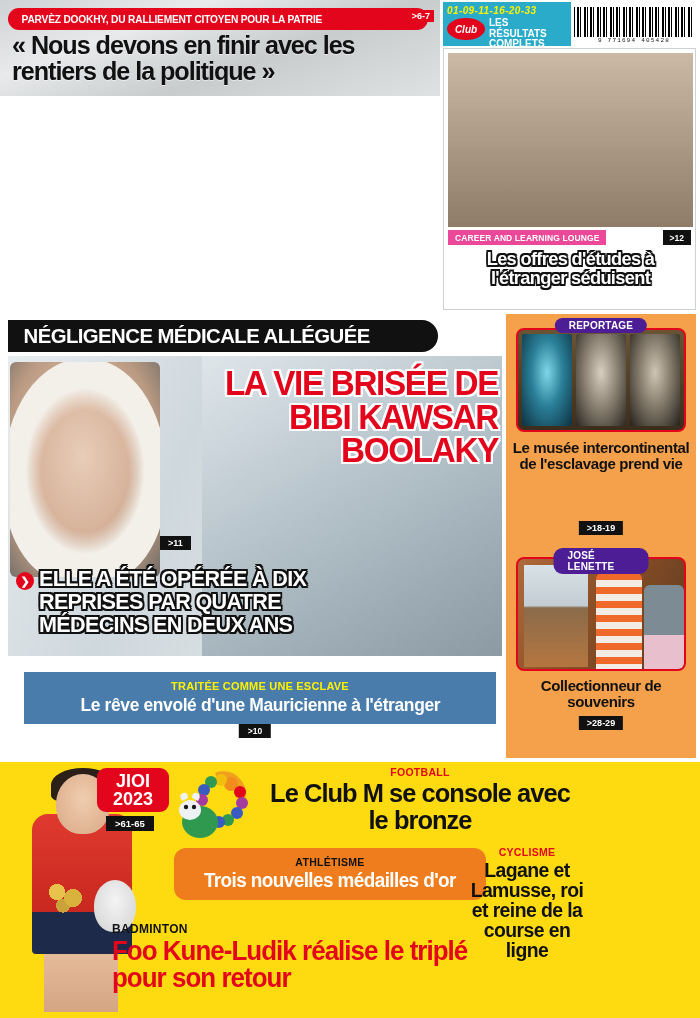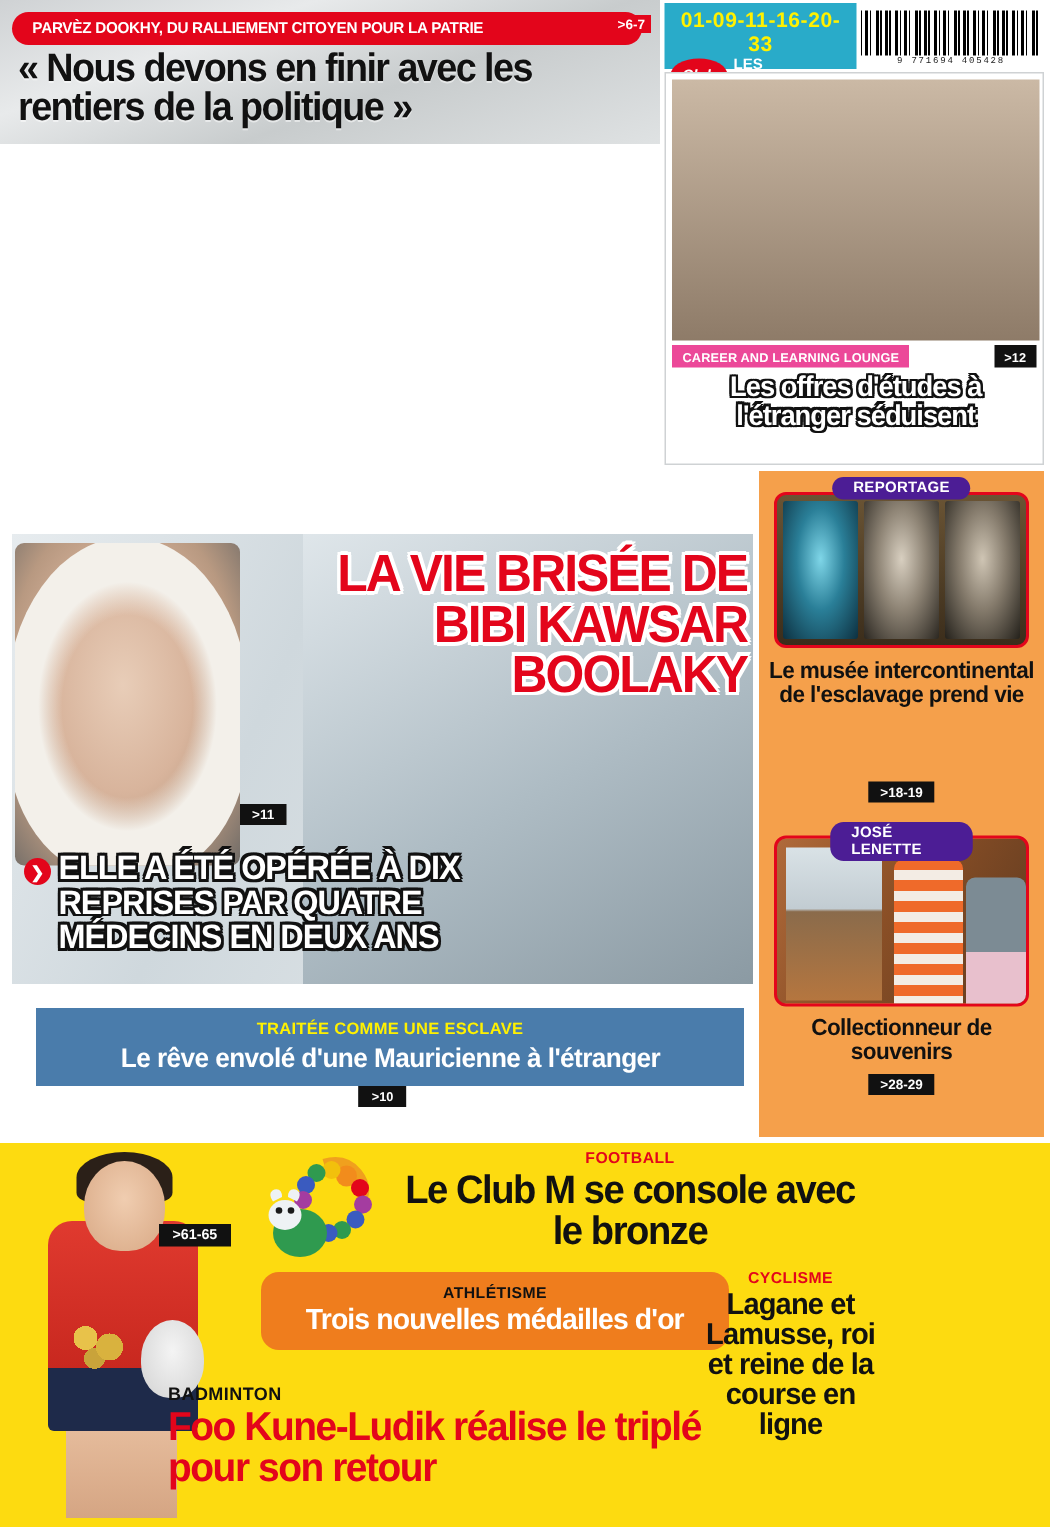--- a/index.html
+++ b/index.html
@@ -29,8 +29,8 @@
   
   .loto-box { position:absolute; left:443px; top:2px; width:128px; height:44px;
     background:#29abc9; padding:3px 4px; }
-  .loto-nums { color:#fff100; font-size:14px; font-weight:bold; letter-spacing:0.4px;
-    text-align:center; }
+  .loto-nums { color:#fff100; font-size:10px; font-weight:bold; letter-spacing:0.4px;
+    text-align:left;font-style:italic; }
   .loto-row { display:flex; align-items:flex-start; margin-top:2px; }
   .loto-logo { width:38px; height:22px; background:#e3051b; border-radius:50%;
     display:flex; align-items:center; justify-content:center; flex:0 0 38px; margin-right:4px; }

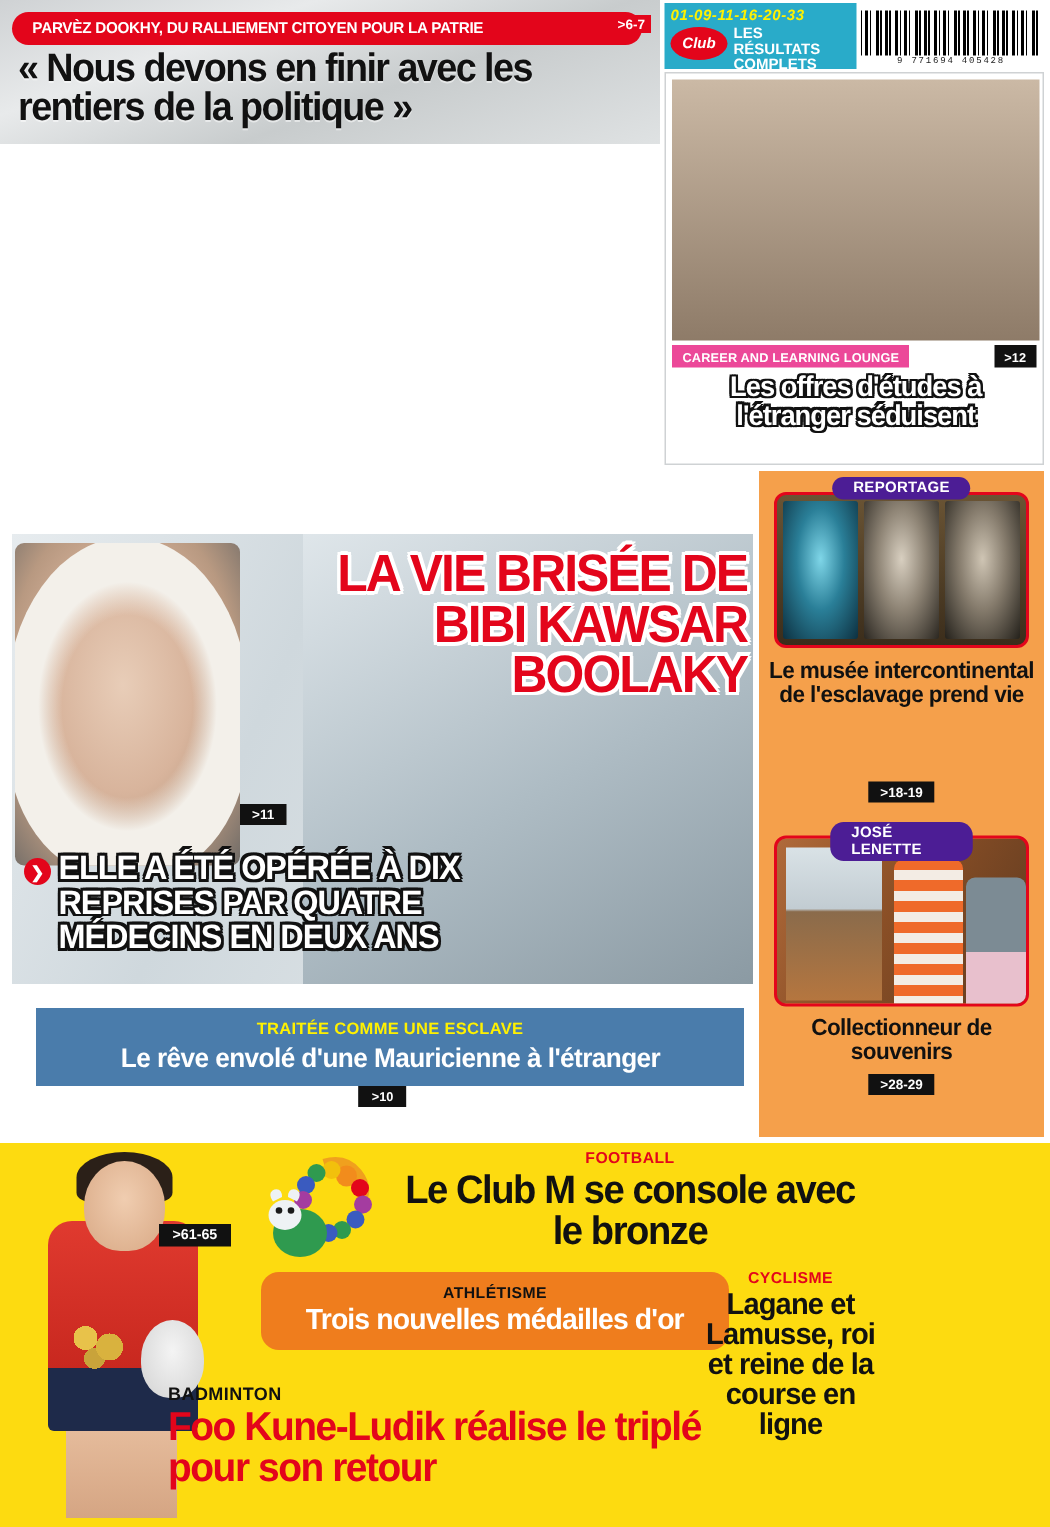--- a/index.html
+++ b/index.html
@@ -246,6 +246,9 @@
         <div class="scarf"></div>
       </div>
     </div>
+    <div class="feat-banner">
+      <div class="feat-banner-txt">NÉGLIGENCE MÉDICALE ALLÉGUÉE</div>
+    </div>
     <div class="feat-title">LA VIE BRISÉE DE BIBI KAWSAR BOOLAKY</div>
     <div class="feat-page">&gt;11</div>
     <div class="feat-sub-wrap">

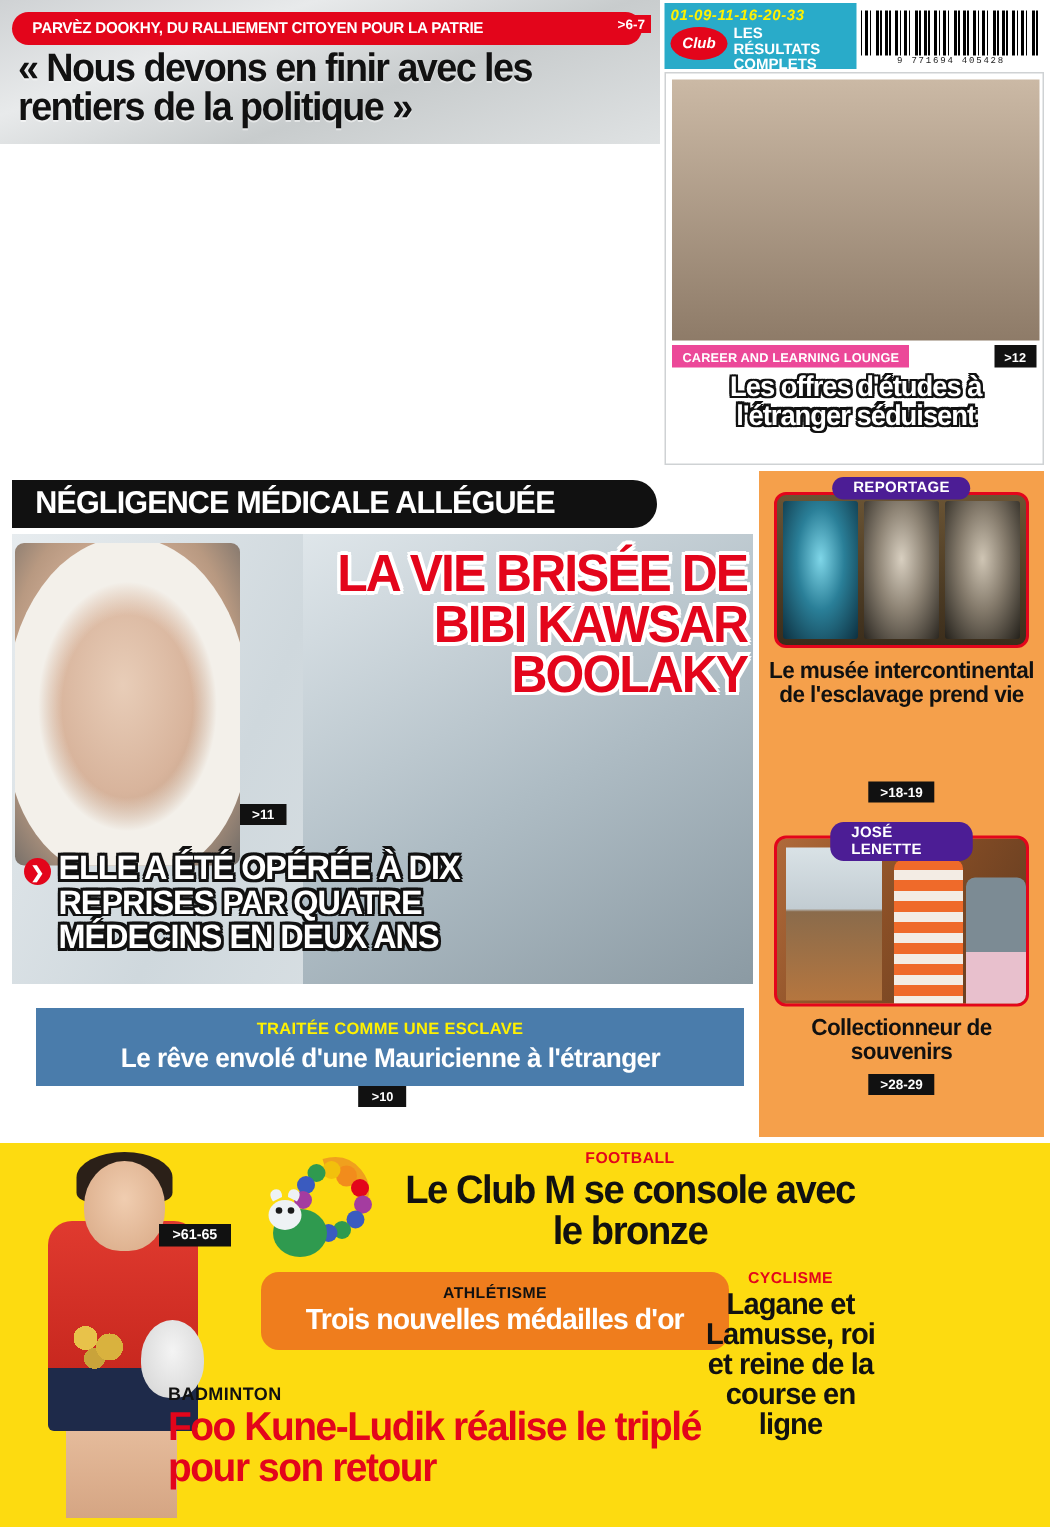--- a/index.html
+++ b/index.html
@@ -301,6 +301,10 @@
       <div class="ath-legs"></div>
     </div>
 
+    <div class="jioi-badge">
+      <span>JIOI</span>
+      <span>2023</span>
+    </div>
     <div class="jioi-page">&gt;61-65</div>
 
     <svg class="mascot" viewBox="0 0 78 74">

